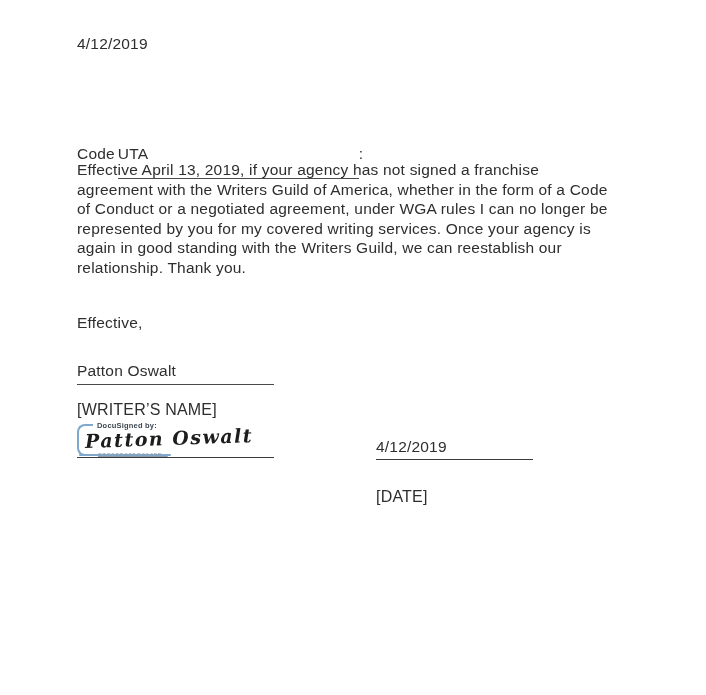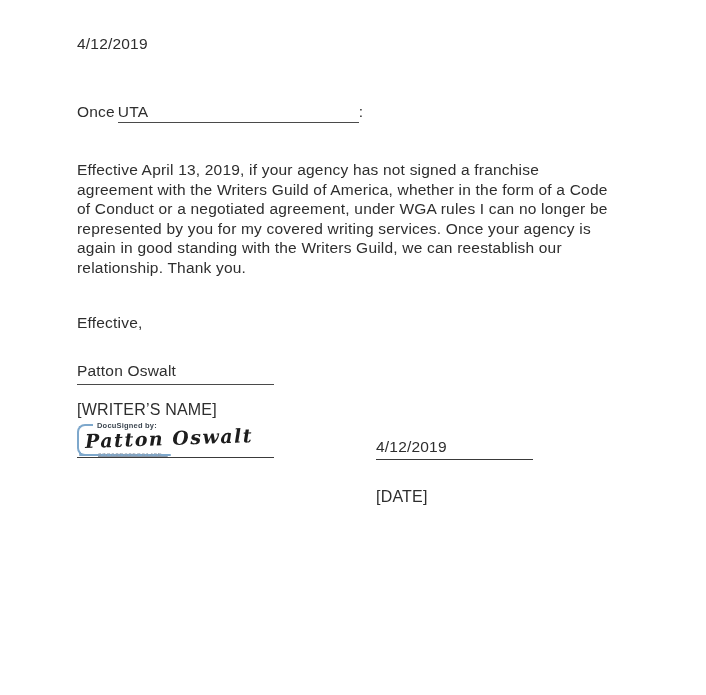--- a/index.html
+++ b/index.html
@@ -140,7 +140,7 @@
   <div class="date-top t15">4/12/2019</div>
 
   <div class="salutation t15">
-    <span>Once</span><span class="fill-line">UTA</span><span>:</span>
+    <span>Code</span><span class="fill-line">UTA</span><span>:</span>
   </div>
 
   <div class="body-text t15">Effective April 13, 2019, if your agency has not signed a franchise

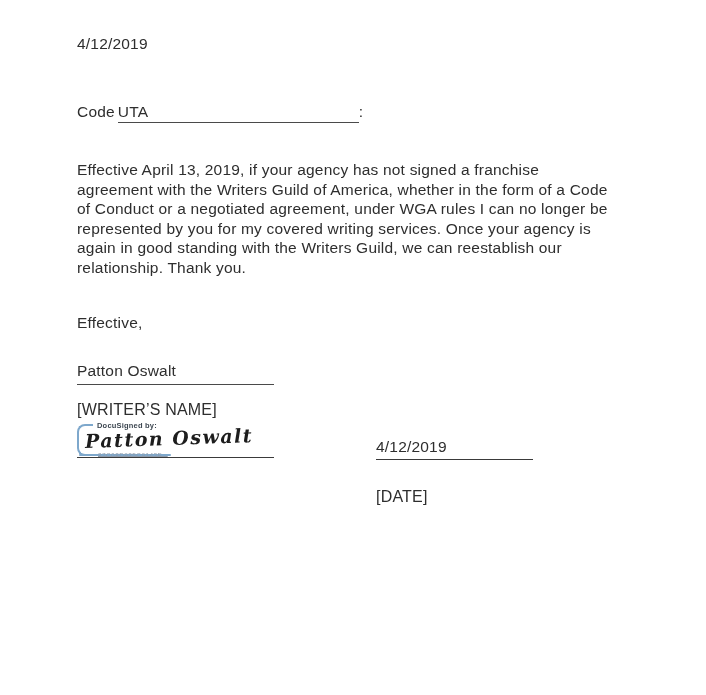--- a/index.html
+++ b/index.html
@@ -33,8 +33,9 @@
     width: 241px;
     border-bottom: 1.5px solid #4a4a4a;
     margin-left: 3px;
-    padding-bottom: 1px;
+    padding-bottom: 15px;
     vertical-align: baseline;
+    margin-top: 42px;
   }
   .body-text {
     position: absolute;

